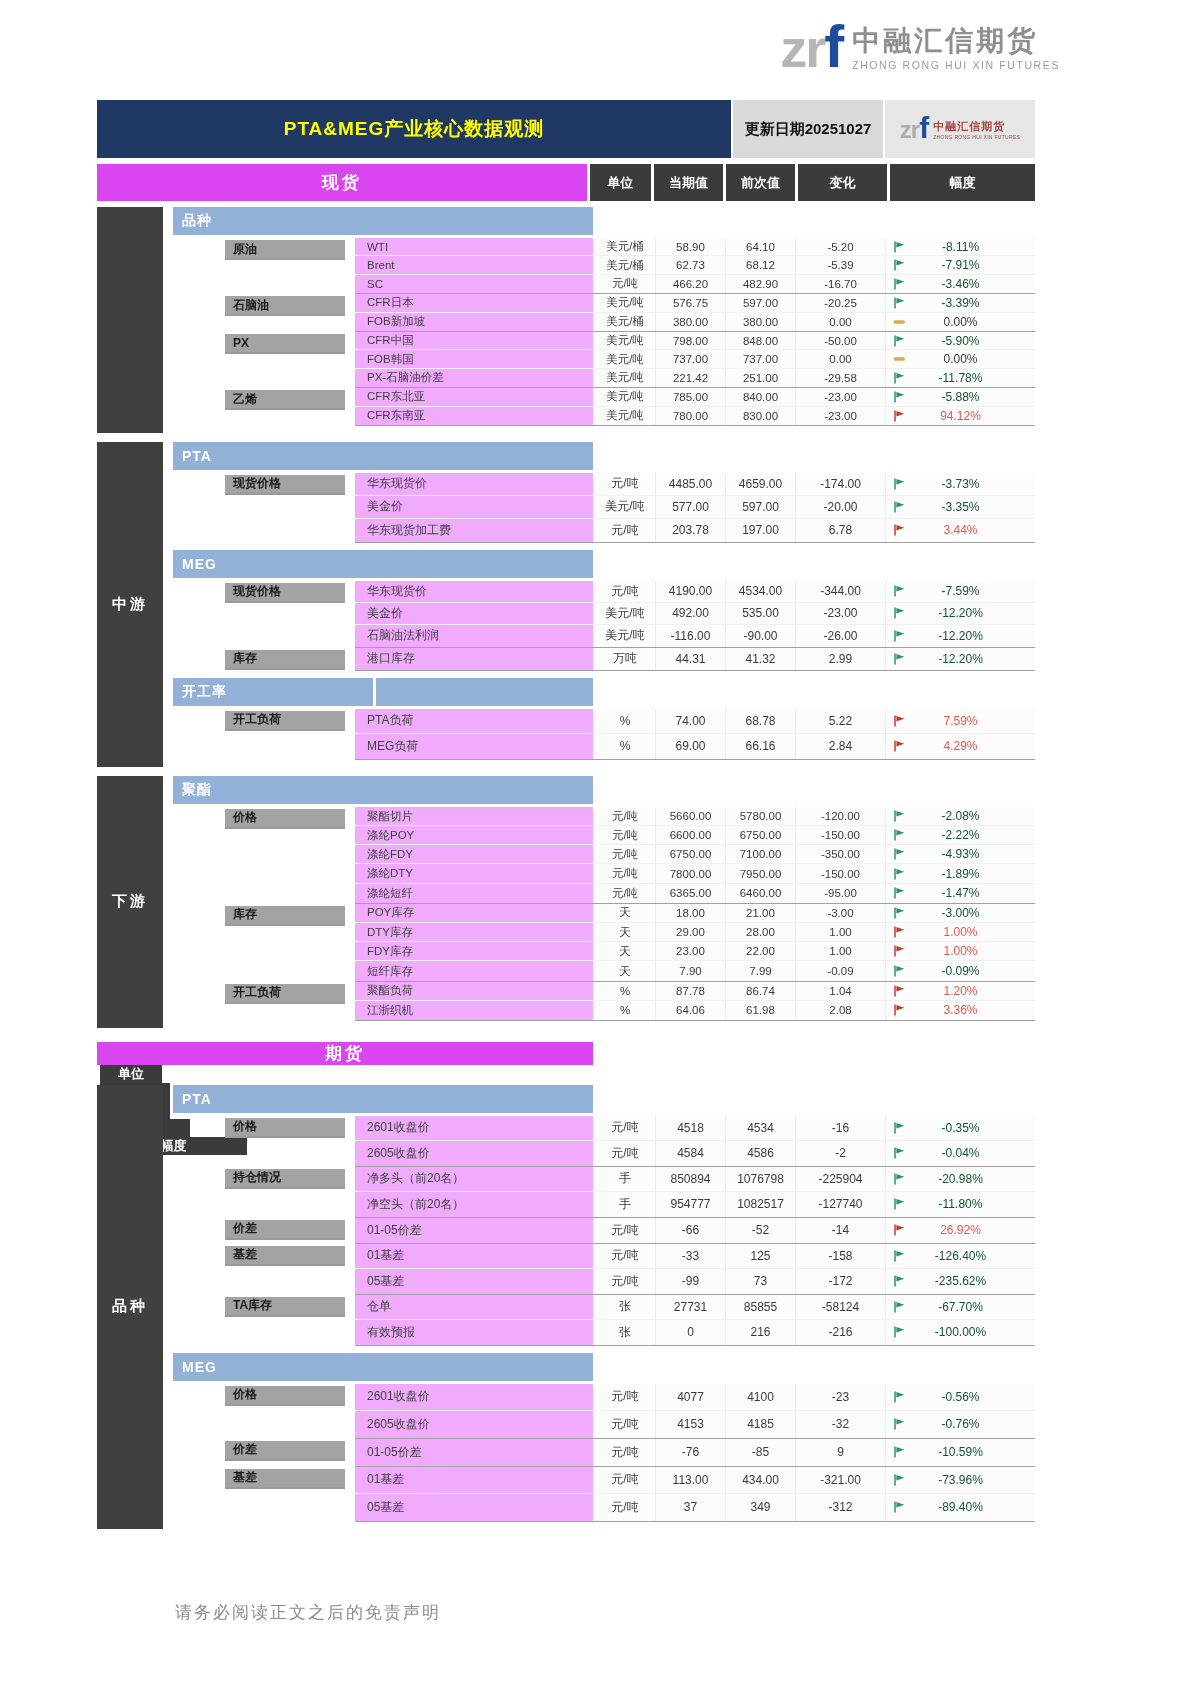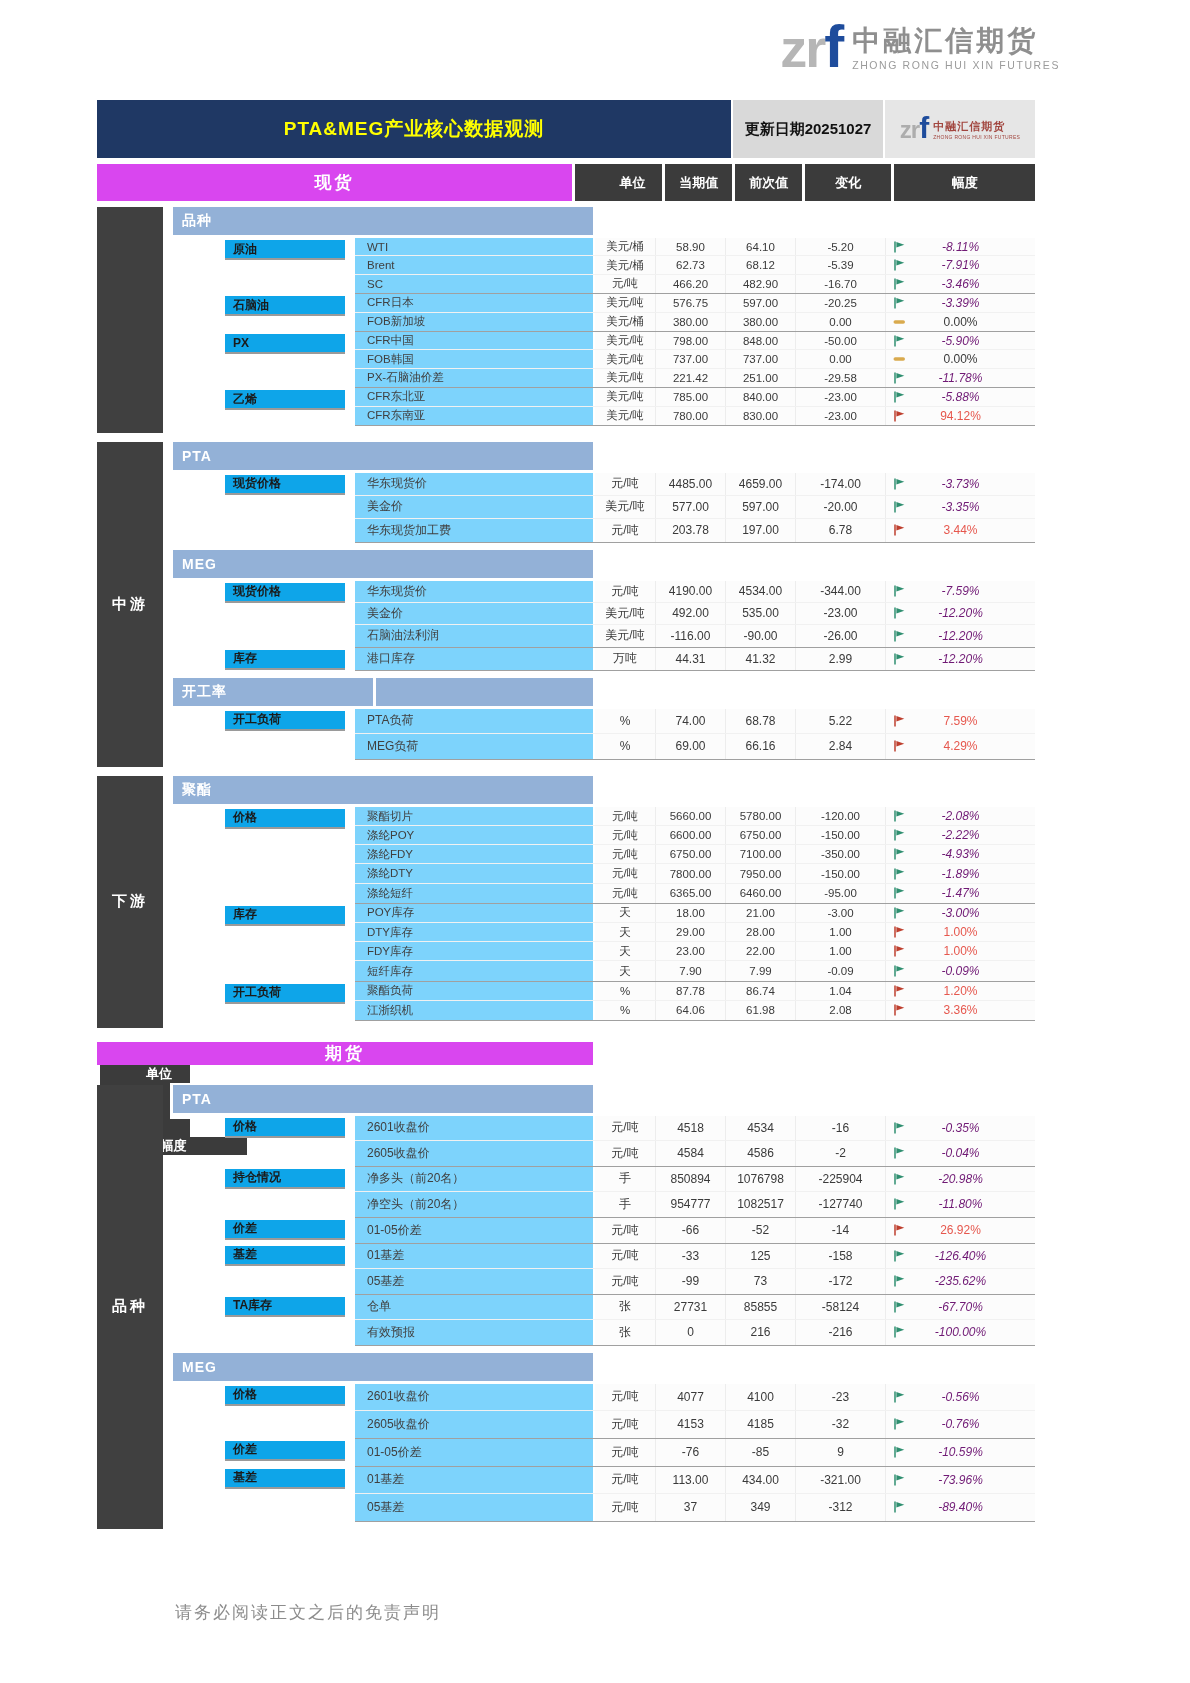--- a/index.html
+++ b/index.html
@@ -34,7 +34,7 @@
          display:flex;align-items:center;justify-content:center;letter-spacing:3px;}
   .hcol{margin-left:3px;background:#3b3b3b;color:#fff;font-size:13px;font-weight:bold;
         display:flex;align-items:center;justify-content:center;}
-  .hcol.unit{width:62px;padding-left:28px;} .hcol.cur{width:70px;} .hcol.prev{width:70px;}
+  .hcol.unit{width:62px;} .hcol.cur{width:70px;} .hcol.prev{width:70px;}
   .hcol.chg{width:90px;} .hcol.amp{width:147px;}
   .thead.futs{margin-top:14px;flex-direction:column;}
 

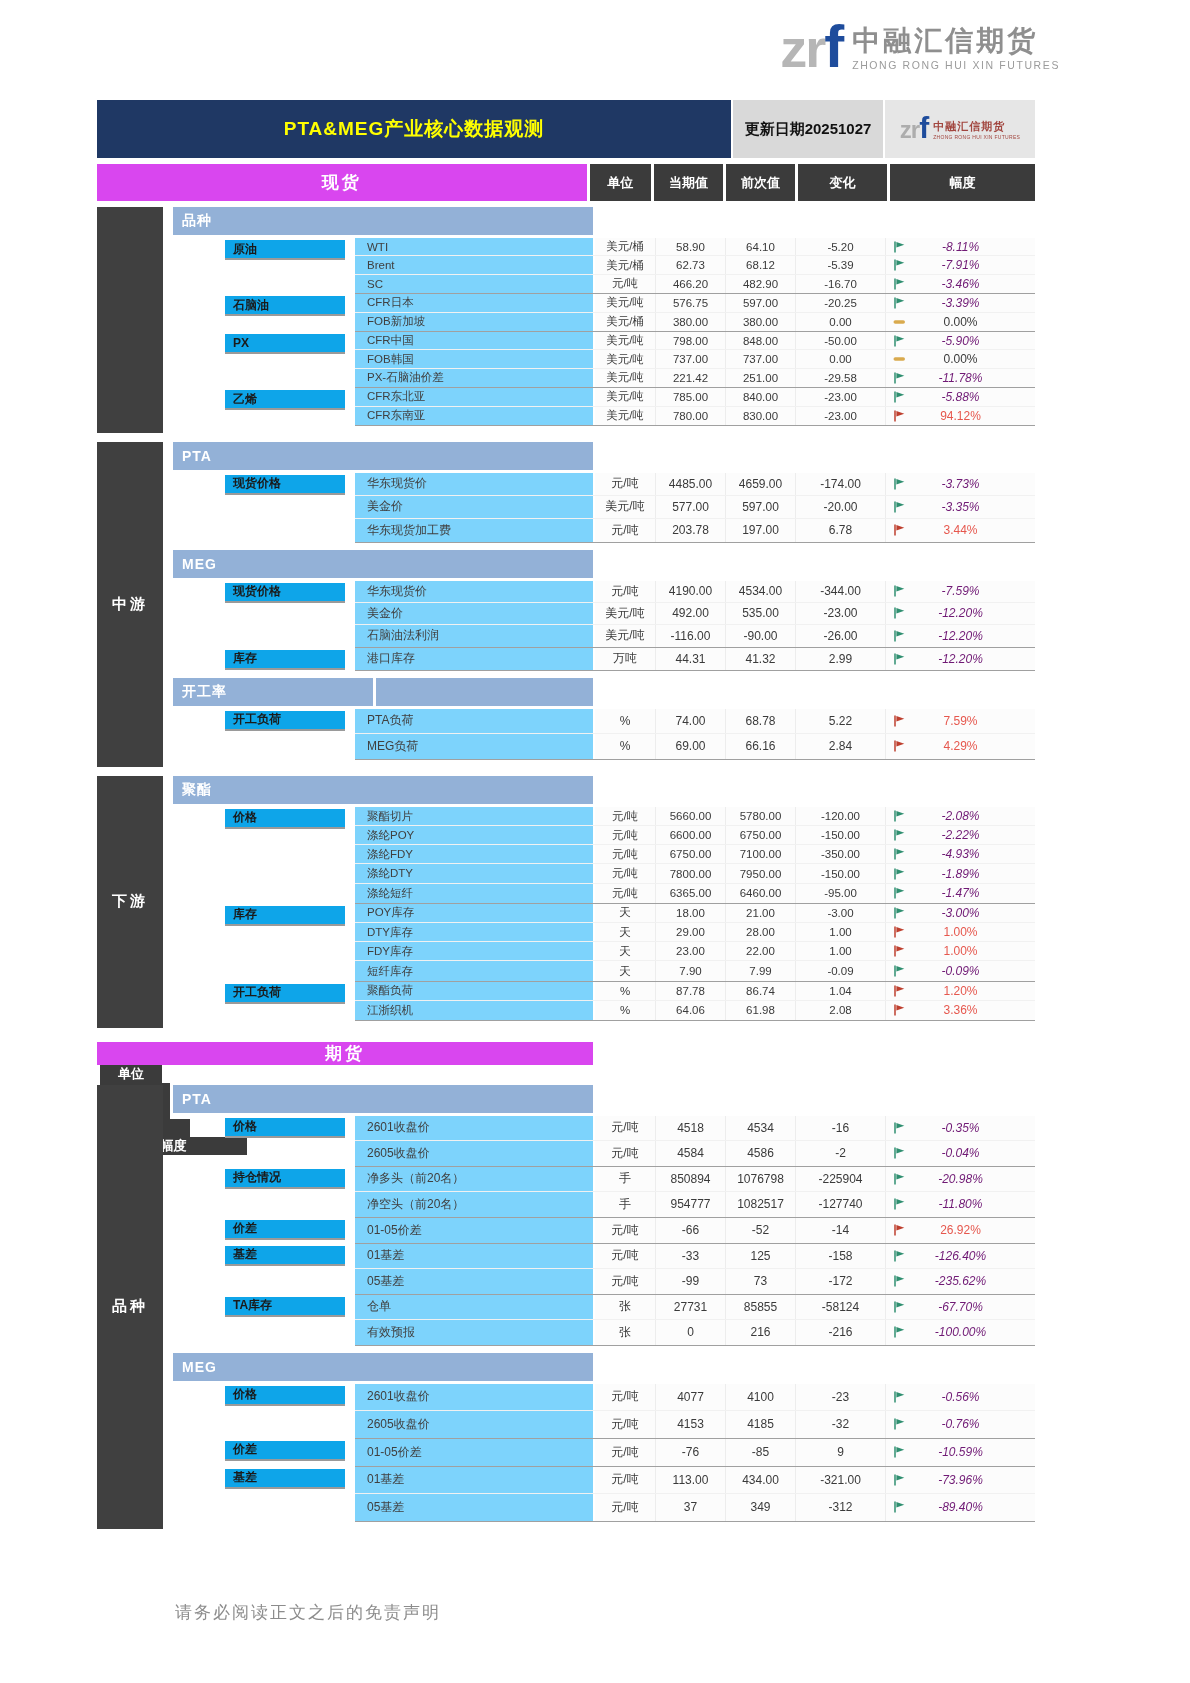--- a/index.html
+++ b/index.html
@@ -54,7 +54,7 @@
 
   .group{display:flex;}
   .lcol{width:182px;}
-  .lbox{margin-left:52px;width:120px;height:20px;margin-top:2px;background:#0ea5e9;
+  .lbox{margin-left:52px;width:120px;height:20px;margin-top:2px;background:#a3a3a3;
         border-bottom:2px solid #9a9a9a;font-weight:bold;font-size:12px;color:#1a1a1a;
         display:flex;align-items:center;padding-left:8px;box-sizing:border-box;}
   .rows{flex:1;border-bottom:1px solid #a0a0a0;}

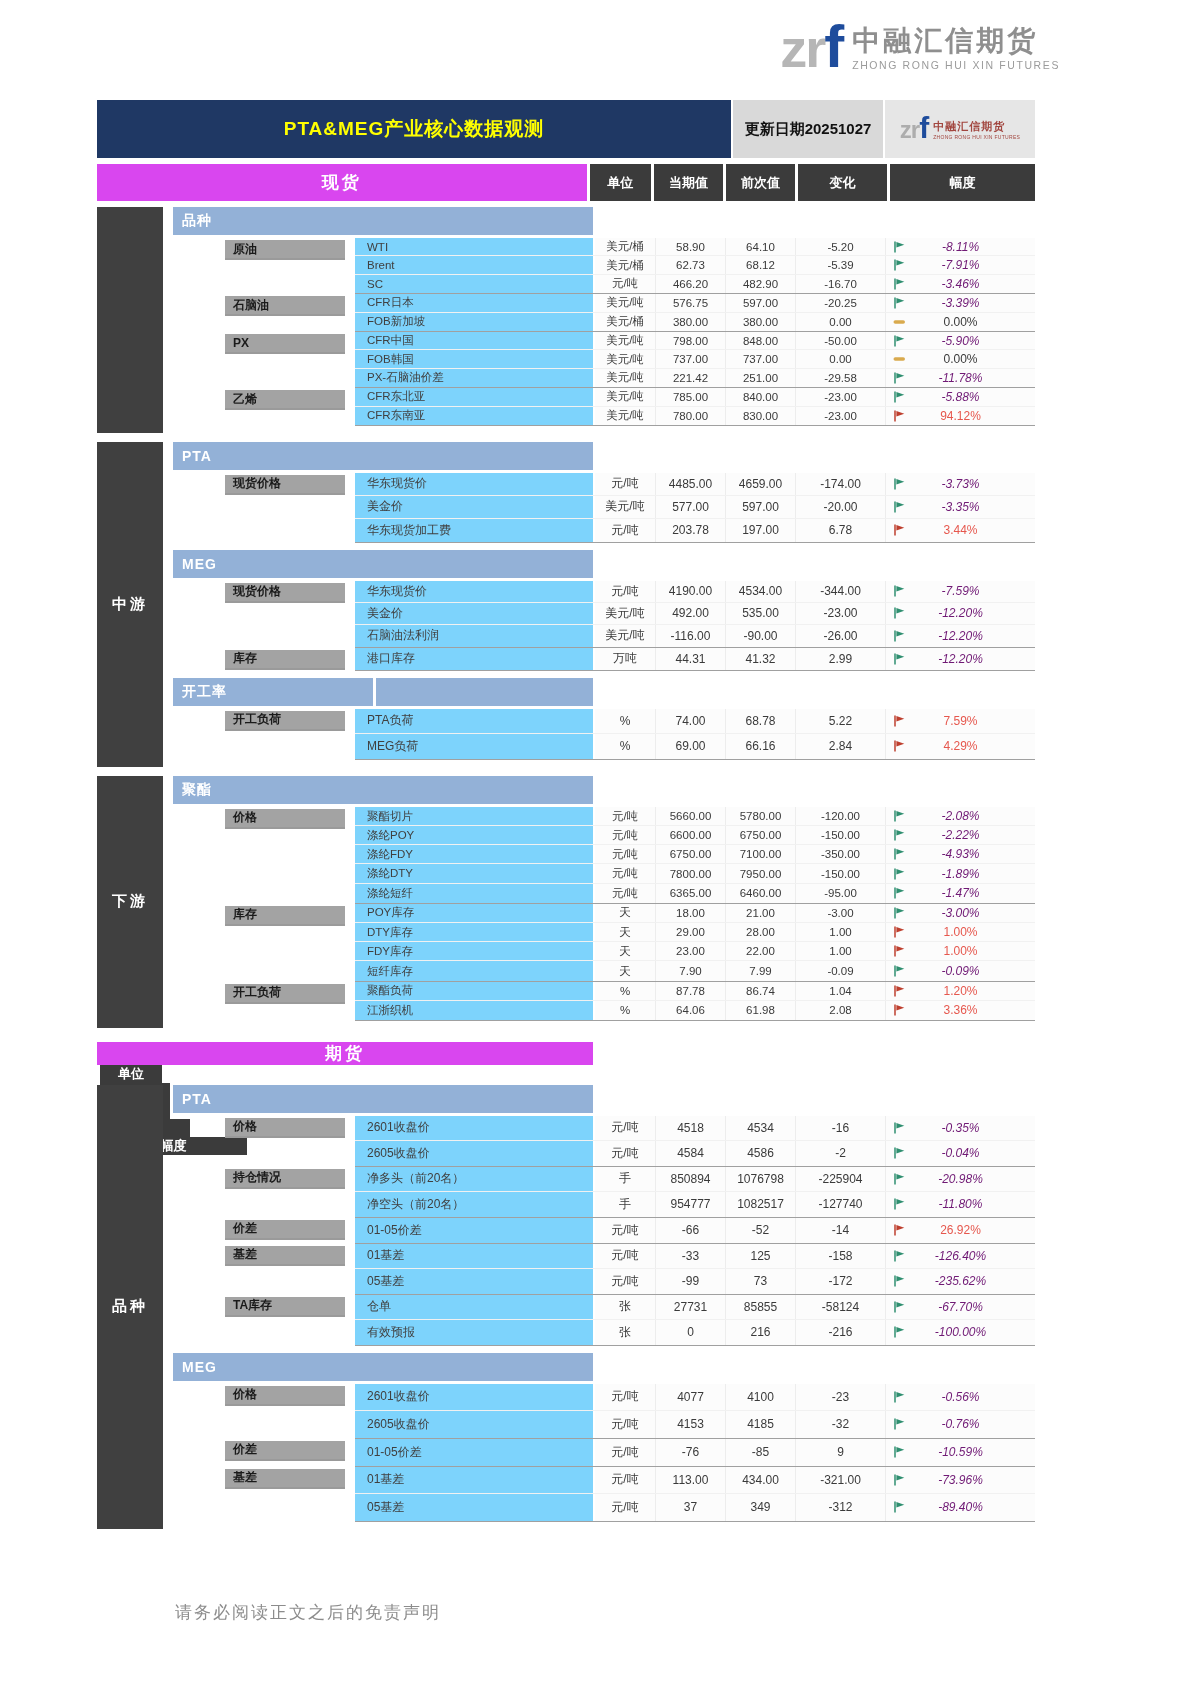--- a/index.html
+++ b/index.html
@@ -63,7 +63,7 @@
   .trow:last-child{border-bottom:none;}
   .c{display:flex;align-items:center;justify-content:center;font-size:12px;color:#3a3a3a;
      box-sizing:border-box;border-left:1px solid #ededed;background:#fcfcfc;}
-  .c.name{width:238px;justify-content:flex-start;padding-left:12px;background:#7dd3fc;
+  .c.name{width:238px;justify-content:flex-start;padding-left:12px;background:#f0abfc;
           border-left:none;color:#404040;}
   .c.unit{width:62px;border-left:2px solid #ffffff;}
   .c.num{width:70px;} .c.chg{width:90px;}

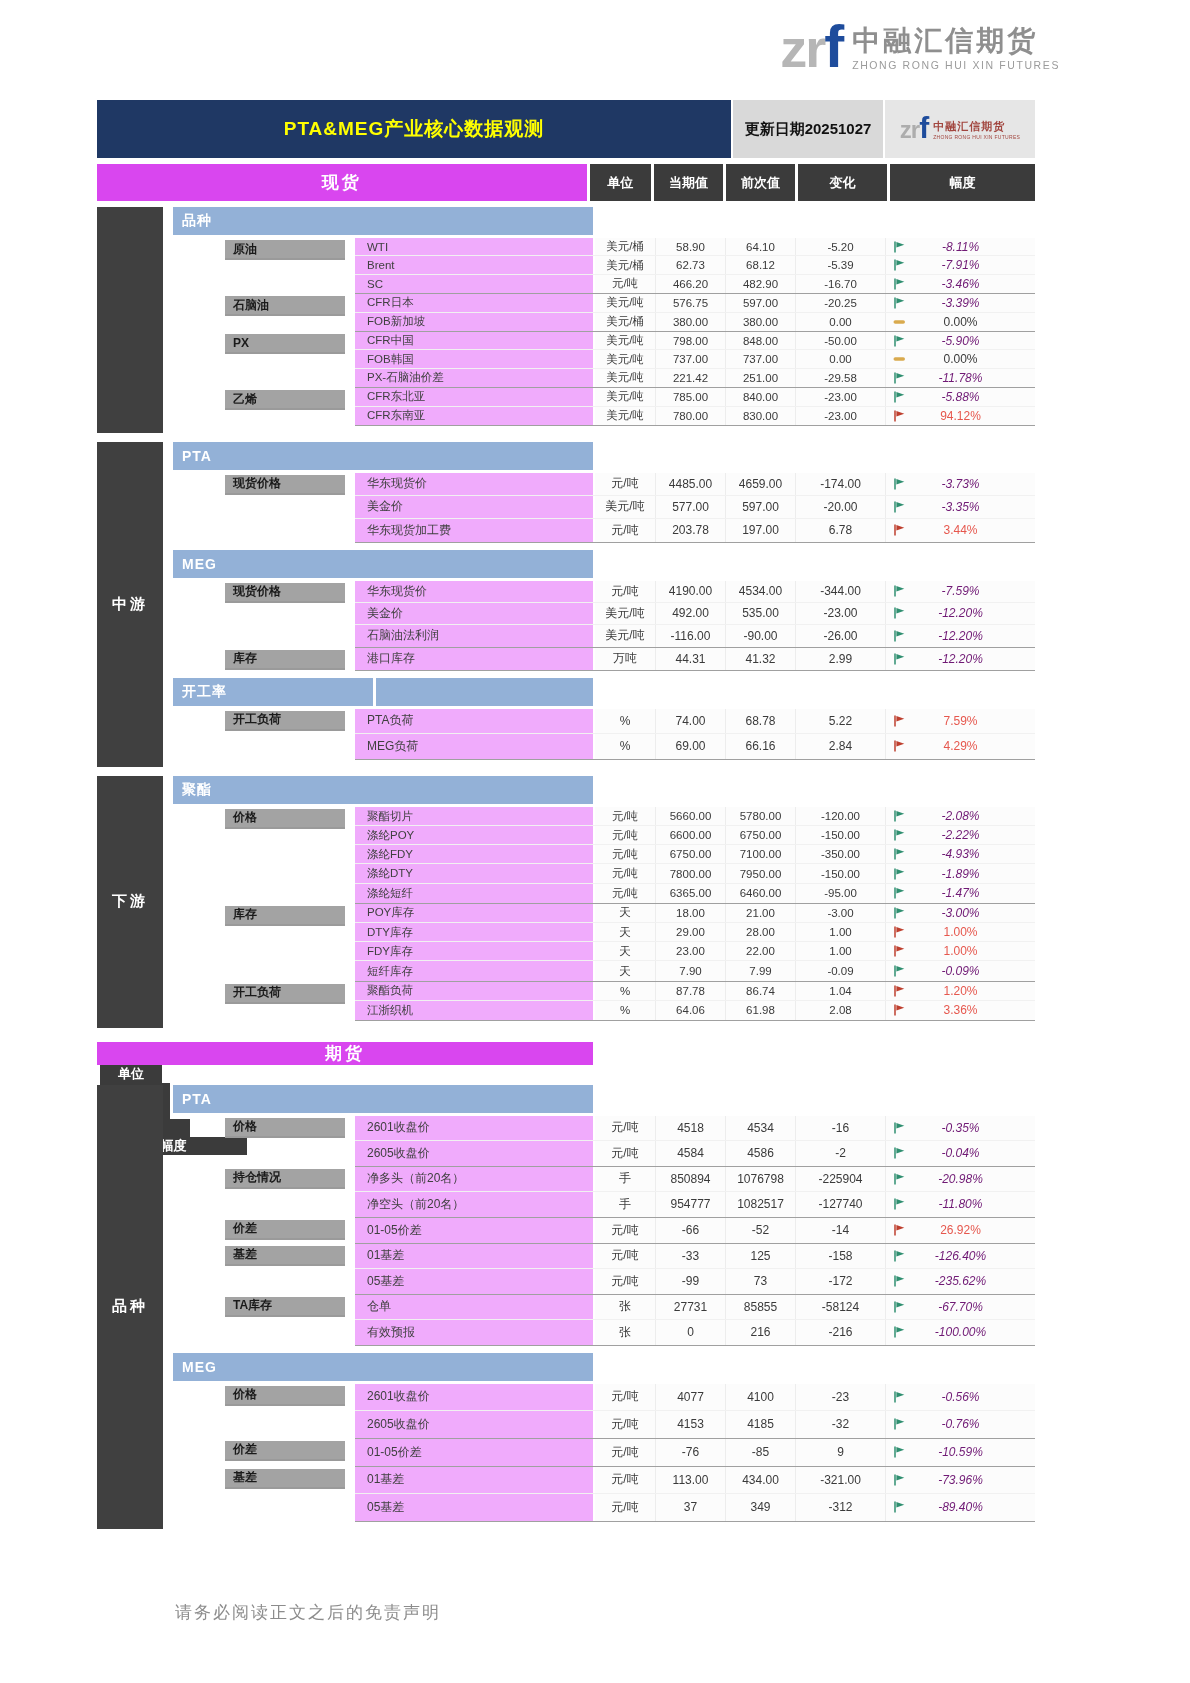--- a/index.html
+++ b/index.html
@@ -70,7 +70,7 @@
   .c.amp{width:150px;position:relative;}
   .flag{position:absolute;left:7px;top:50%;transform:translateY(-50%);display:flex;align-items:center;}
   .pct{width:100%;text-align:center;font-size:12px;}
-  .pct.green{color:#701a75;font-style:italic;} .pct.red{color:#e6574d;} .pct.black{color:#3a3a3a;}
+  .pct.green{color:#14532d;} .pct.red{color:#e6574d;} .pct.black{color:#3a3a3a;}
 
   
   .sec-variety .trow{height:18.4px;} .sec-variety .c{font-size:11.5px;}

